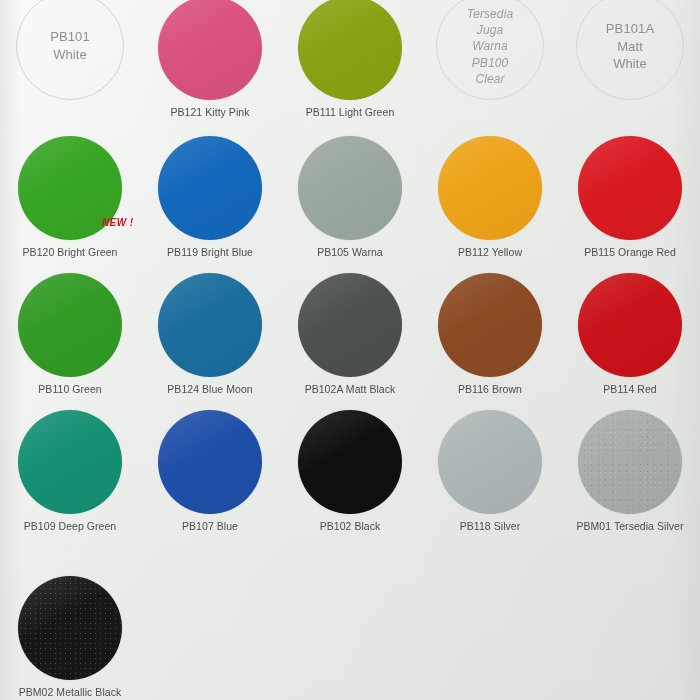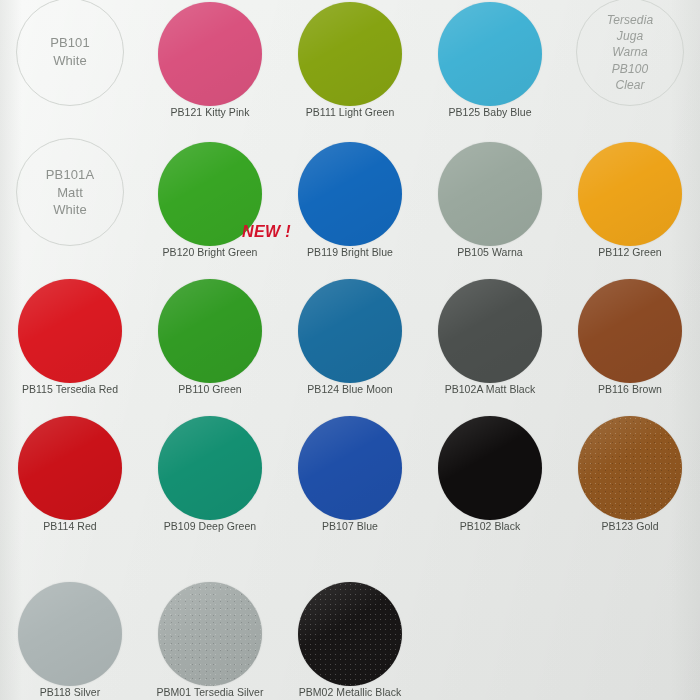--- a/index.html
+++ b/index.html
@@ -120,6 +120,7 @@
   }
 
   .label {
+    margin-top: 6px;
     font-size: 10.5px;
     color: #4a4f4a;
     text-align: center;

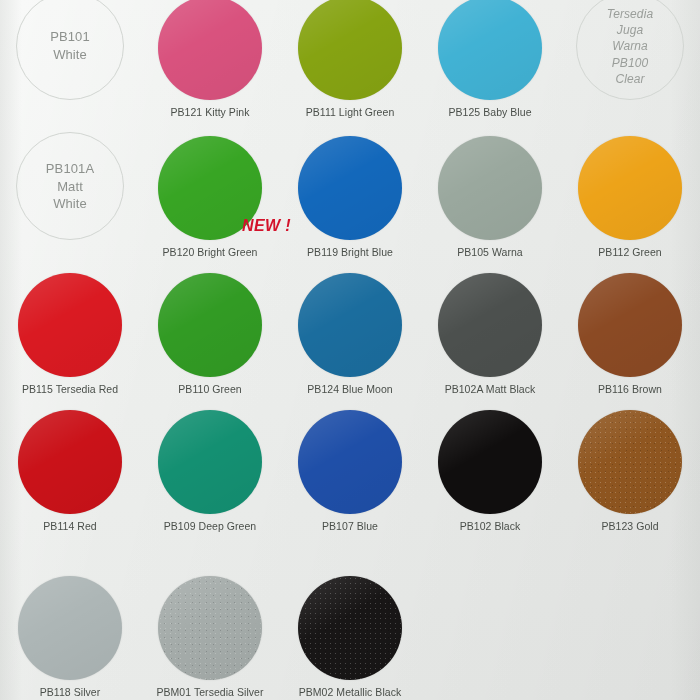--- a/index.html
+++ b/index.html
@@ -168,12 +168,6 @@
       </div>
       <div class="cell">
         <div class="swatch-wrap">
-          <div class="swatch" style="background: rgb(65, 178, 212);"></div>
-        </div>
-        <div class="label">PB125 Baby Blue</div>
-      </div>
-      <div class="cell">
-        <div class="swatch-wrap">
           <div class="swatch outline" style="width: 106px; height: 106px;">
             <div class="inner-text italic">Tersedia
 Juga Warna

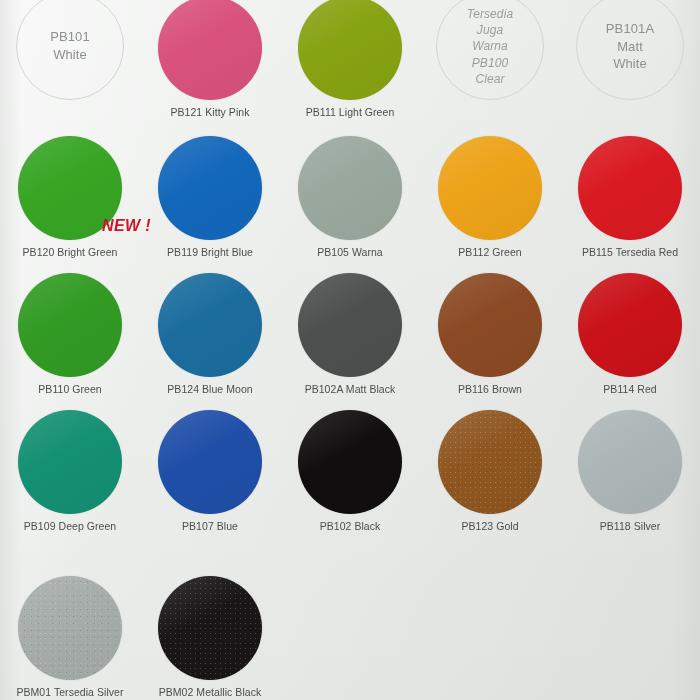--- a/index.html
+++ b/index.html
@@ -133,7 +133,7 @@
     position: absolute;
     font-style: italic;
     font-weight: bold;
-    font-size: 16px;
+    font-size: 10px;
     color: #d3122a;
     letter-spacing: 0.4px;
     white-space: nowrap;

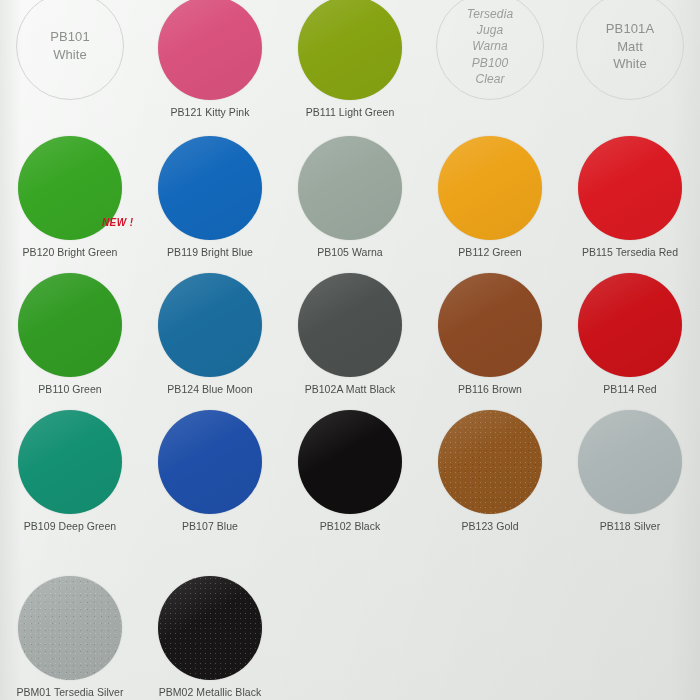--- a/index.html
+++ b/index.html
@@ -207,7 +207,7 @@
         <div class="swatch-wrap">
           <div class="swatch" style="background: rgb(237, 163, 25);"></div>
         </div>
-        <div class="label">PB112 Green</div>
+        <div class="label">PB112 Yellow</div>
       </div>
       <div class="cell">
         <div class="swatch-wrap">

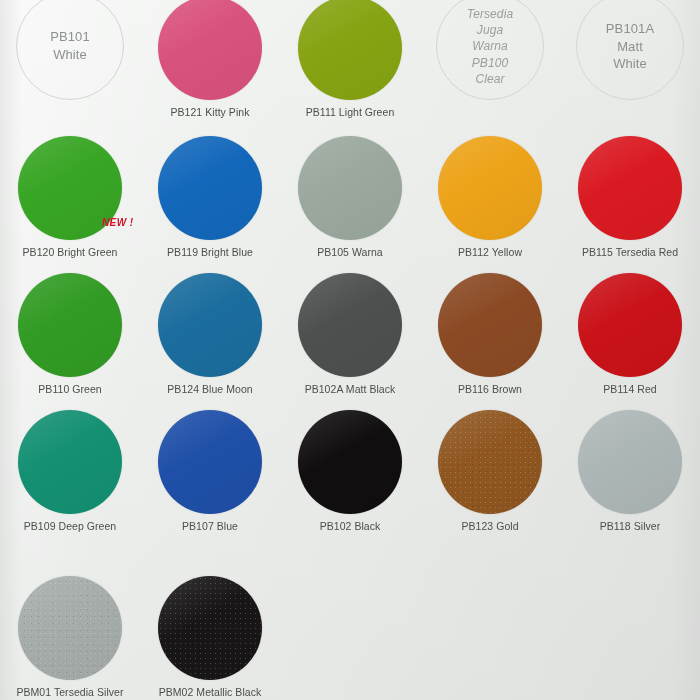--- a/index.html
+++ b/index.html
@@ -213,7 +213,7 @@
         <div class="swatch-wrap">
           <div class="swatch" style="background: rgb(218, 26, 34);"></div>
         </div>
-        <div class="label">PB115 Tersedia Red</div>
+        <div class="label">PB115 Orange Red</div>
       </div>
       <div class="cell">
         <div class="swatch-wrap">

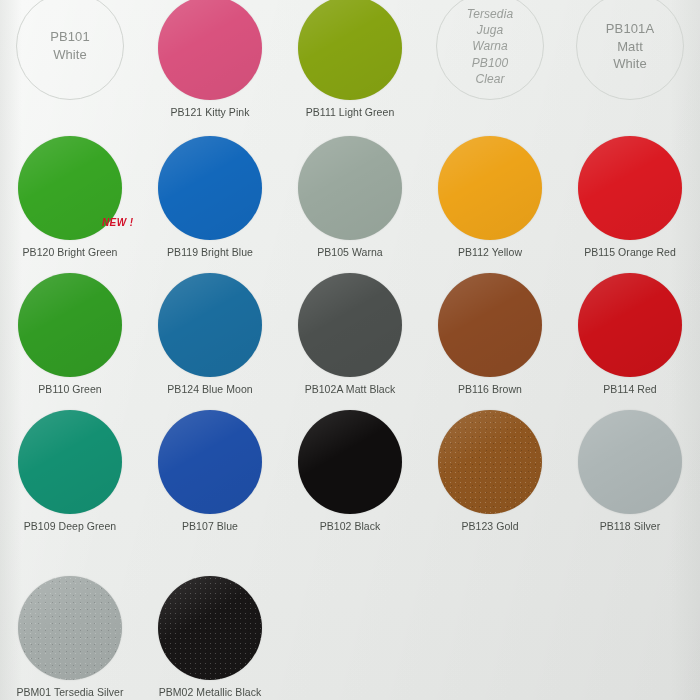--- a/index.html
+++ b/index.html
@@ -266,12 +266,6 @@
       </div>
       <div class="cell">
         <div class="swatch-wrap">
-          <div class="swatch metallic" style="background: rgb(143, 86, 32);"></div>
-        </div>
-        <div class="label">PB123 Gold</div>
-      </div>
-      <div class="cell">
-        <div class="swatch-wrap">
           <div class="swatch" style="background: rgb(173, 182, 182);"></div>
         </div>
         <div class="label">PB118 Silver</div>

